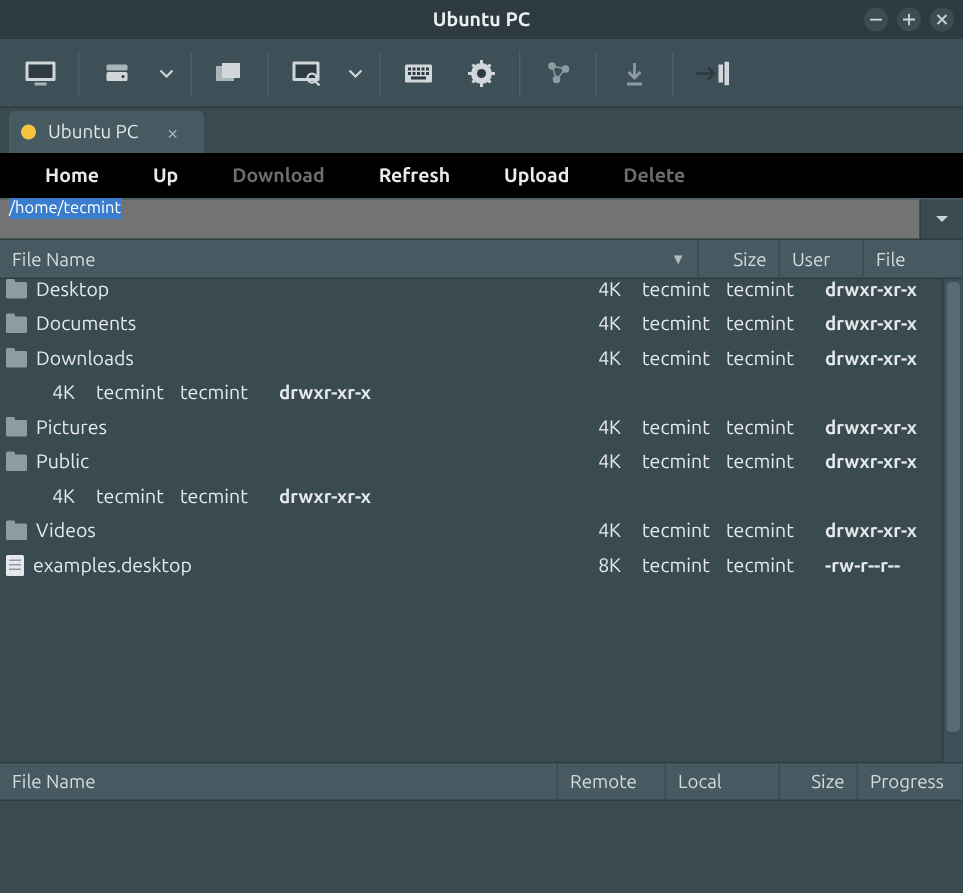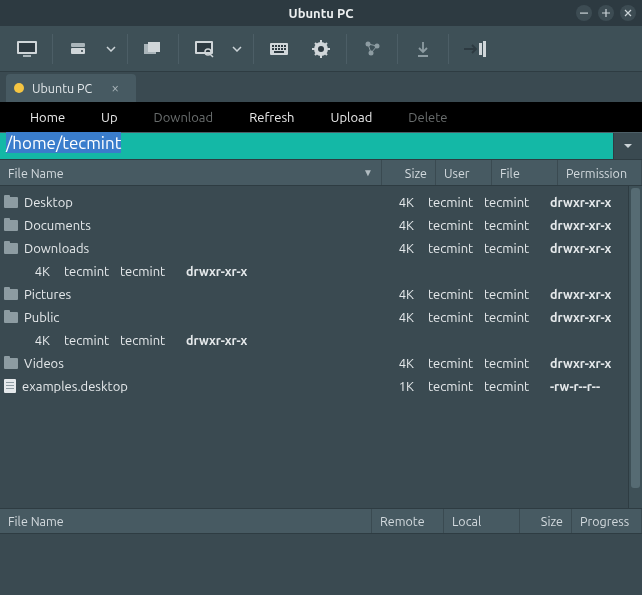--- a/index.html
+++ b/index.html
@@ -24,7 +24,7 @@
 
   
   .actionbar { height: 30px; background: #000; display: flex; align-items: center; padding: 0 12px; gap: 0; font-size: 13px; }
-  .actionbar .act { color: #eaeaea; padding: 0 18px; height: 100%; display:flex; align-items:center; }
+  .actionbar .act { color: #eaeaea; padding: 0 18px; height: 100%; display:flex; align-items:center;font-weight:bold; }
   .actionbar .act.disabled { color: #6a6e6e; }
 
   

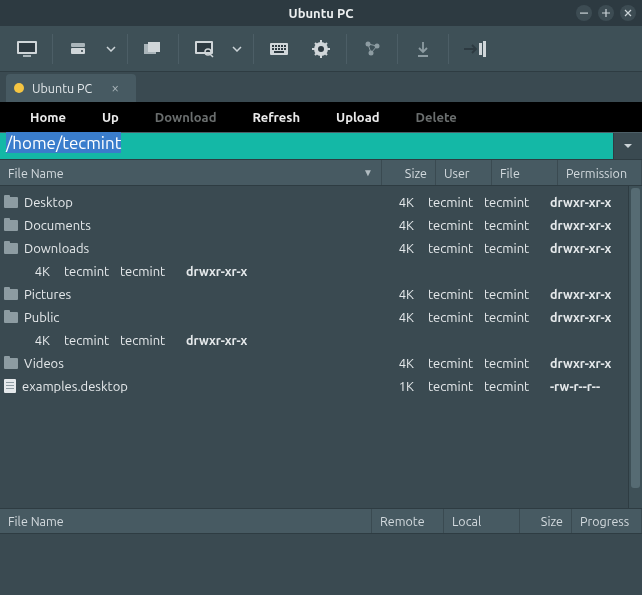--- a/index.html
+++ b/index.html
@@ -29,7 +29,7 @@
 
   
   .pathbar { height: 28px; background: #3a4a51; display: flex; align-items: stretch; border-top: 1px solid #4c5e66; border-bottom:1px solid #2e3c42;}
-  .pathbar .pathinput { flex: 1; background: #14b8a6; border: none; color: #fff; padding: 0 6px; font-size: 17px; }
+  .pathbar .pathinput { flex: 1; background: #737373; border: none; color: #fff; padding: 0 6px; font-size: 11px; }
   .pathbar .pathinput .seltext { background: #3a7dcc; color:#fff; padding:1px 0; }
   .pathbar .split { width: 1px; background:#2e3c42; }
   .pathbar .hist { width: 28px; display:flex; align-items:center; justify-content:center; color:#cdd5d9; }

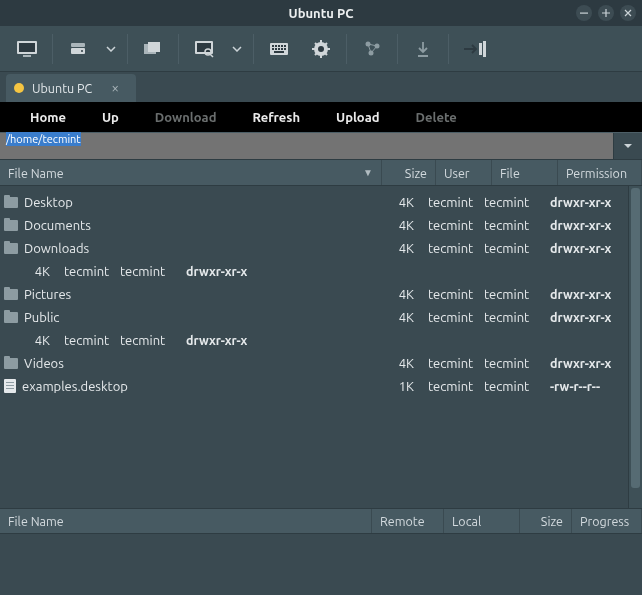--- a/index.html
+++ b/index.html
@@ -224,7 +224,6 @@
   <div class="colh col-size">Size</div>
   <div class="colh col-user">User</div>
   <div class="colh col-group">File</div>
-  <div class="colh col-perm">Permission</div>
 </div>
 
 <div class="listbody">

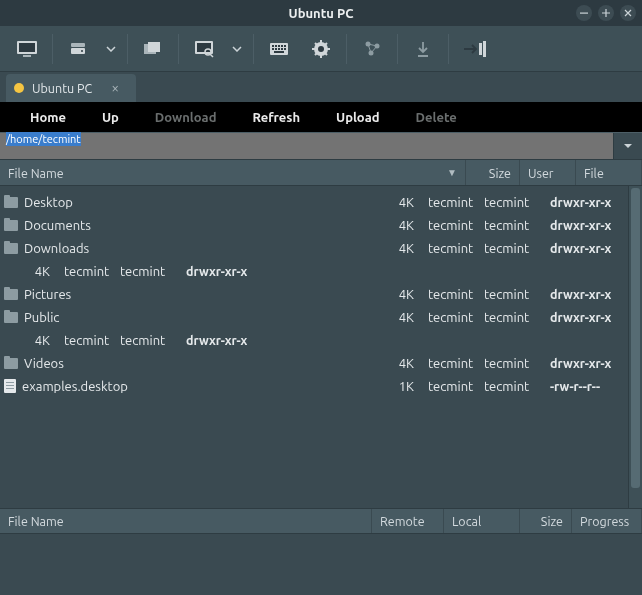--- a/index.html
+++ b/index.html
@@ -48,7 +48,7 @@
   .listbody { height: 322px; background: #3a4a51; overflow: hidden; position:relative; }
   .listbody .scroll { position:absolute; right:0; top:0; bottom:0; width:14px; background:#3e5057; border-left:1px solid #2e3c42;}
   .listbody .scroll .thumb { position:absolute; left:2px; right:2px; top:2px; height:300px; background:#566b73; border-radius:3px;}
-  .filerow { height: 23px; display:flex; align-items:flex-end; color:#e5e9eb; font-size:13px; padding-left:4px; padding-right:14px;}
+  .filerow { height: 23px; display:flex; align-items:flex-start; color:#e5e9eb; font-size:13px; padding-left:4px; padding-right:14px;}
   .cell-name { flex:1; display:flex; align-items:center; gap:6px; min-width:0;}
   .foldericon { width:14px; height:11px; background:#8d9ca2; border-radius:1px; position:relative;}
   .foldericon::before{content:"";position:absolute;top:-2px;left:0;width:6px;height:3px;background:#8d9ca2;border-radius:1px 1px 0 0;}

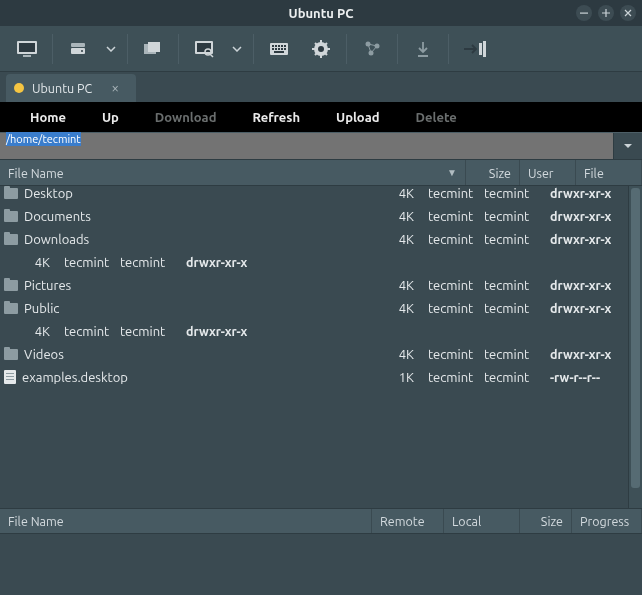--- a/index.html
+++ b/index.html
@@ -305,7 +305,7 @@
           <span class="fileicon"></span>
           <span>examples.desktop</span>
         </div>
-        <div class="cell-size">1K</div>
+        <div class="cell-size">8K</div>
         <div class="cell-user">tecmint</div>
         <div class="cell-group">tecmint</div>
         <div class="cell-perm">-rw-r--r--</div>

